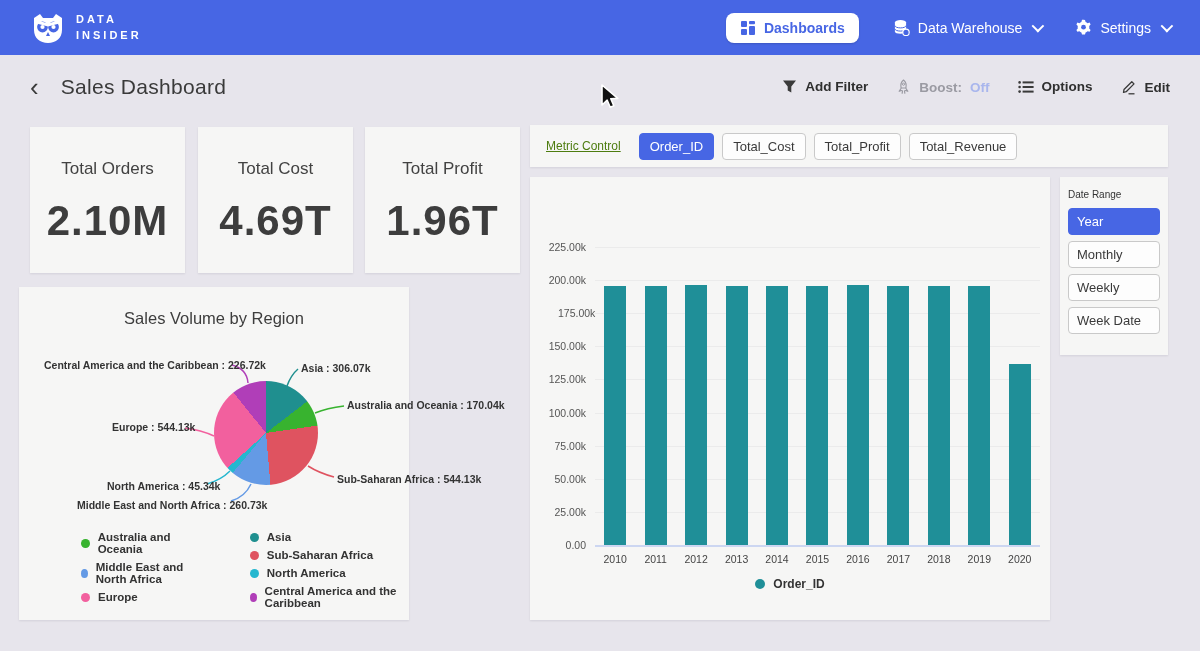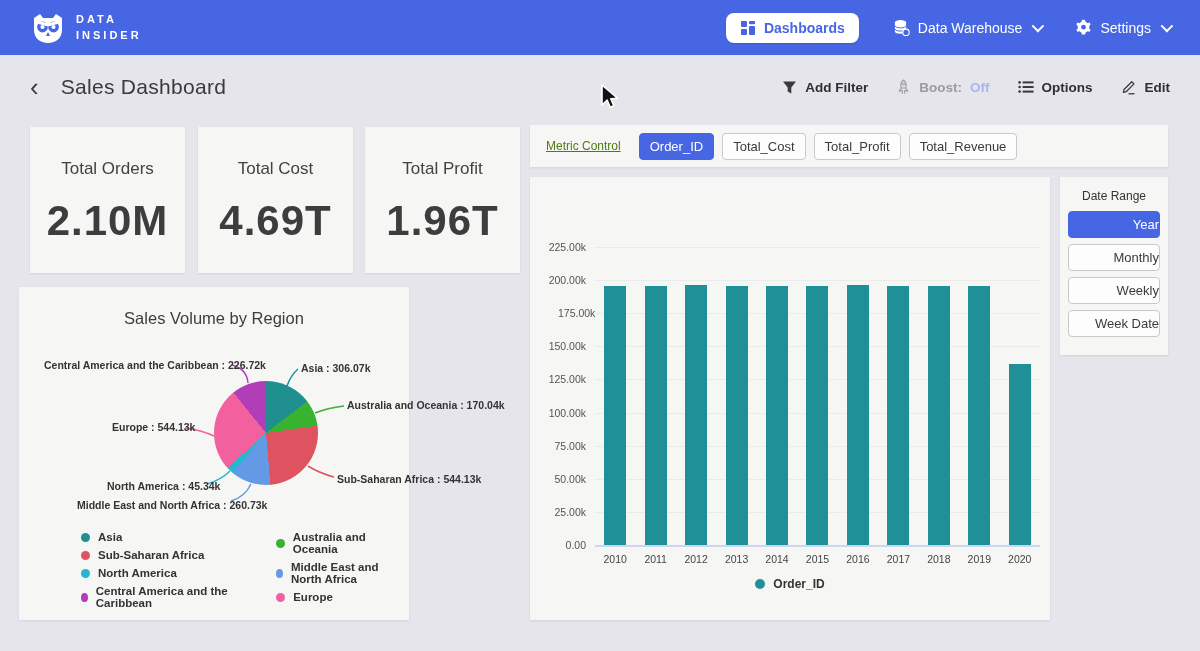--- a/index.html
+++ b/index.html
@@ -23,7 +23,7 @@
                  display:flex; align-items:center; padding:0 30px; }
   .back-btn { font-size:26px; color:#3a3a3a; cursor:pointer; line-height:1; margin-right:22px; font-weight:normal; }
   .page-title { font-size:21px; color:#3a3a3a; letter-spacing:.3px; }
-  .header-actions { margin-left:auto; display:flex; align-items:center; gap:28px; }
+  .header-actions { margin-left:auto; display:flex; align-items:flex-start; gap:28px; }
   .h-action { display:flex; align-items:center; gap:8px; font-size:13.5px; font-weight:bold; color:#2f2f2f; cursor:pointer; }
   .h-action svg { display:block; }
   .boost-label { color:#9a9aa2; }

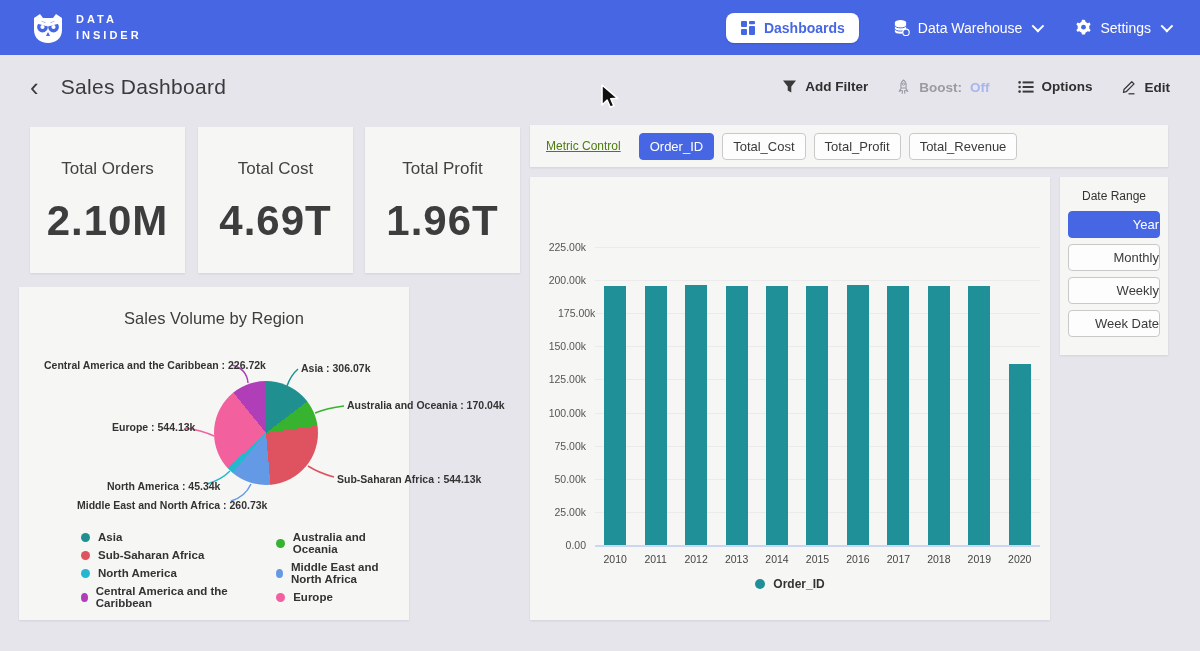--- a/index.html
+++ b/index.html
@@ -59,7 +59,7 @@
 
   
   .date-card { left:1060px; top:177px; width:108px; height:178px; padding:10px 8px; }
-  .date-label { font-size:12px; color:#333; margin:2px 0 8px 0;text-align:center; }
+  .date-label { font-size:10px; color:#333; margin:2px 0 8px 0; }
   .d-btn { width:92px; font-size:13px; color:#3a3a3a; background:#fdfdfd; border:1px solid #c9c9c9; border-radius:4px;
            padding:5px 0; text-align:right; cursor:pointer; margin:0 0 6px 0; display:block; }
   .d-btn.selected { background:#4766e4; border-color:#4766e4; color:#fff; }

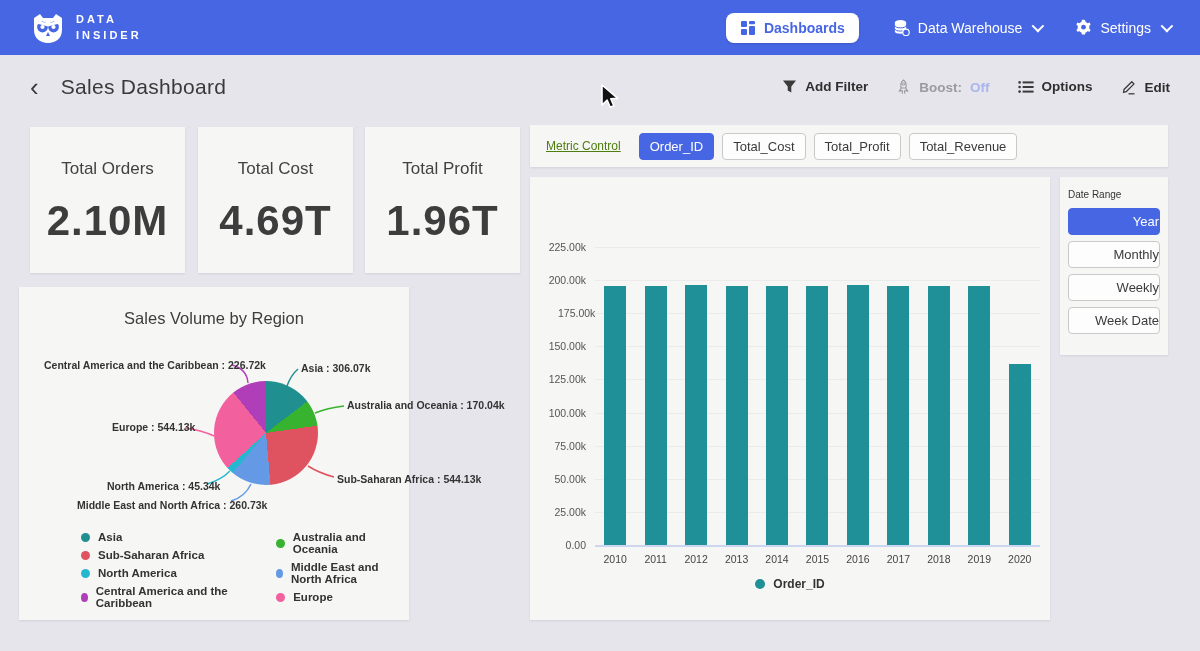--- a/index.html
+++ b/index.html
@@ -61,7 +61,7 @@
   .date-card { left:1060px; top:177px; width:108px; height:178px; padding:10px 8px; }
   .date-label { font-size:10px; color:#333; margin:2px 0 8px 0; }
   .d-btn { width:92px; font-size:13px; color:#3a3a3a; background:#fdfdfd; border:1px solid #c9c9c9; border-radius:4px;
-           padding:5px 0; text-align:right; cursor:pointer; margin:0 0 6px 0; display:block; }
+           padding:5px 8px; text-align:left; cursor:pointer; margin:0 0 6px 0; display:block; }
   .d-btn.selected { background:#4766e4; border-color:#4766e4; color:#fff; }
 
   

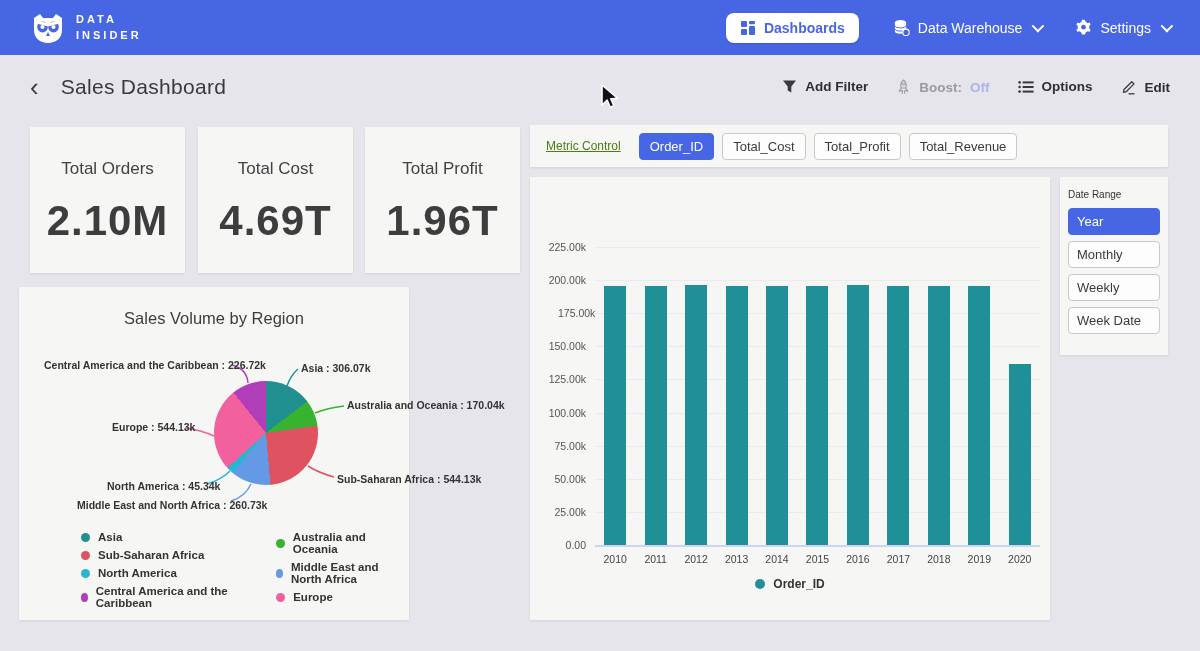--- a/index.html
+++ b/index.html
@@ -282,6 +282,20 @@
   <div class="pie-legend" id="pie-legend">
       <div class="pie-legend-col">
         <div class="pl-item">
+          <span class="dot" style="background: rgb(56, 179, 47);"></span>
+          <span class="txt">Australia and Oceania</span>
+        </div>
+        <div class="pl-item">
+          <span class="dot" style="background: rgb(100, 154, 229);"></span>
+          <span class="txt">Middle East and North Africa</span>
+        </div>
+        <div class="pl-item">
+          <span class="dot" style="background: rgb(242, 96, 158);"></span>
+          <span class="txt">Europe</span>
+        </div>
+      </div>
+      <div class="pie-legend-col">
+        <div class="pl-item">
           <span class="dot" style="background: rgb(31, 143, 143);"></span>
           <span class="txt">Asia</span>
         </div>
@@ -296,20 +310,6 @@
         <div class="pl-item">
           <span class="dot" style="background: rgb(176, 62, 184);"></span>
           <span class="txt">Central America and the Caribbean</span>
-        </div>
-      </div>
-      <div class="pie-legend-col">
-        <div class="pl-item">
-          <span class="dot" style="background: rgb(56, 179, 47);"></span>
-          <span class="txt">Australia and Oceania</span>
-        </div>
-        <div class="pl-item">
-          <span class="dot" style="background: rgb(100, 154, 229);"></span>
-          <span class="txt">Middle East and North Africa</span>
-        </div>
-        <div class="pl-item">
-          <span class="dot" style="background: rgb(242, 96, 158);"></span>
-          <span class="txt">Europe</span>
         </div>
       </div>
     </div>

